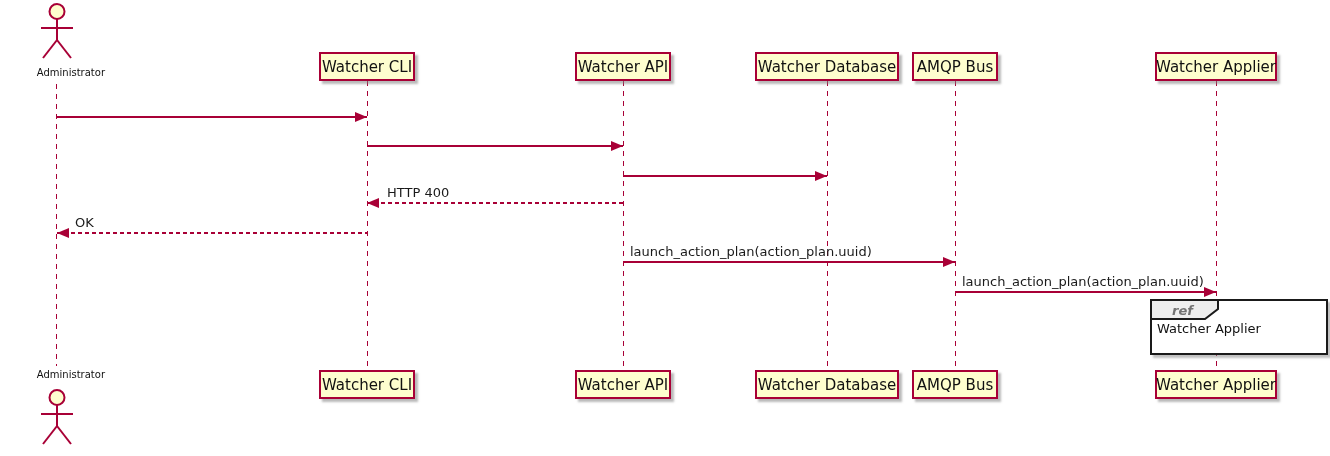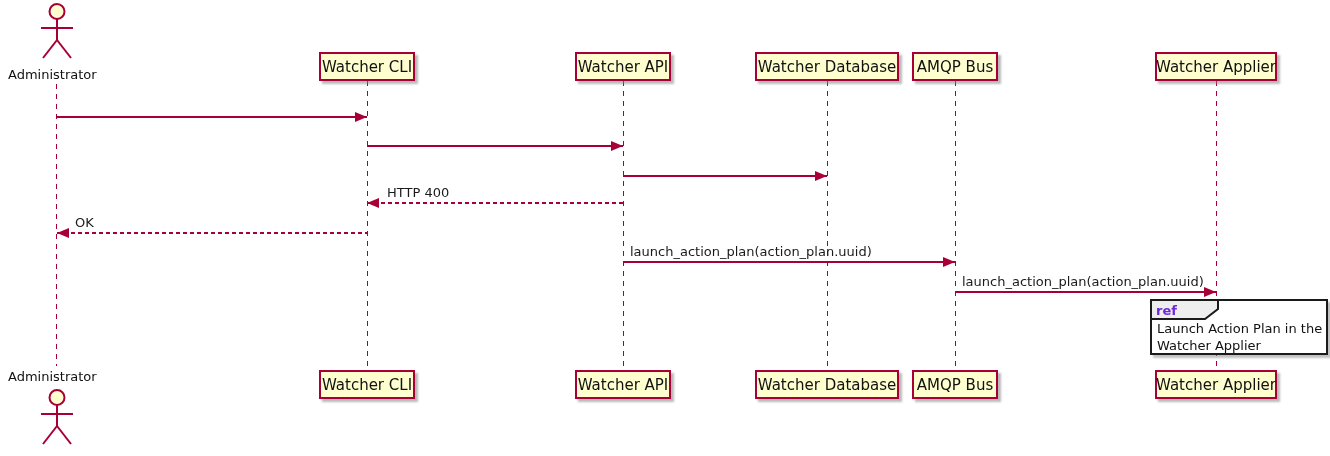--- a/index.html
+++ b/index.html
@@ -56,8 +56,8 @@
   .actor-label {
     position: absolute;
     width: 97px;
-    text-align: left;
-    font-size: 13px;
+    text-align: right;
+    font-size: 10px;
     white-space: nowrap;
     z-index: 3;
   }

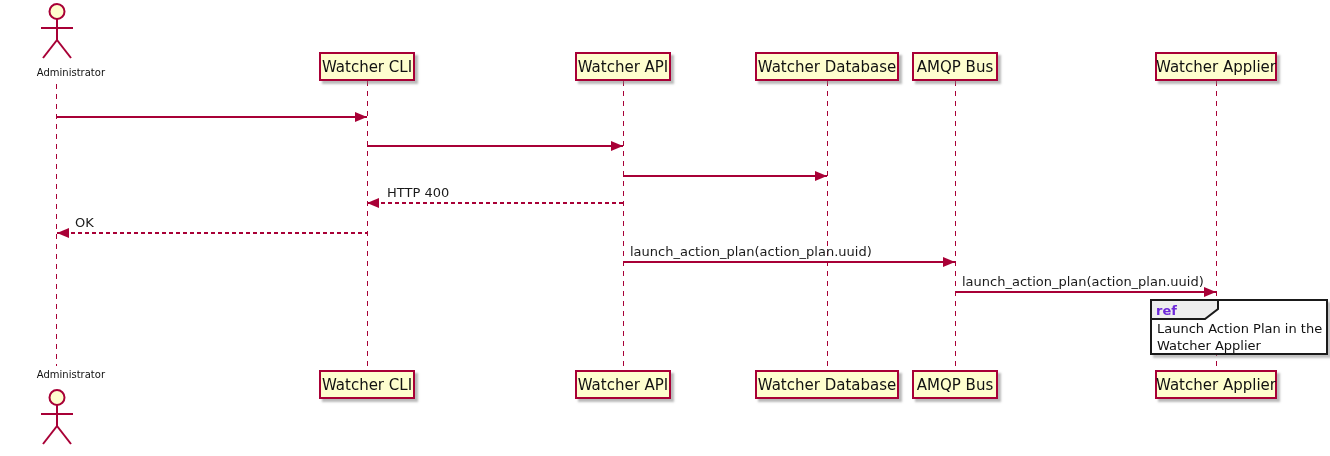--- a/index.html
+++ b/index.html
@@ -74,8 +74,8 @@
   }
   .ref-tab { position: absolute; left: -2px; top: -2px; width: 70px; height: 21px; }
   .ref-keyword {
-    position: absolute; left: 4px; top: 0px;
-    font-size: 13px; font-weight: bold; line-height: 19px; color: #6d28d9;
+    position: absolute; left: 20px; top: 0px;
+    font-size: 13px; font-weight: bold; line-height: 19px; color: #737373; font-style: italic;
   }
   .ref-body {
     position: absolute; left: 5px; top: 20px;

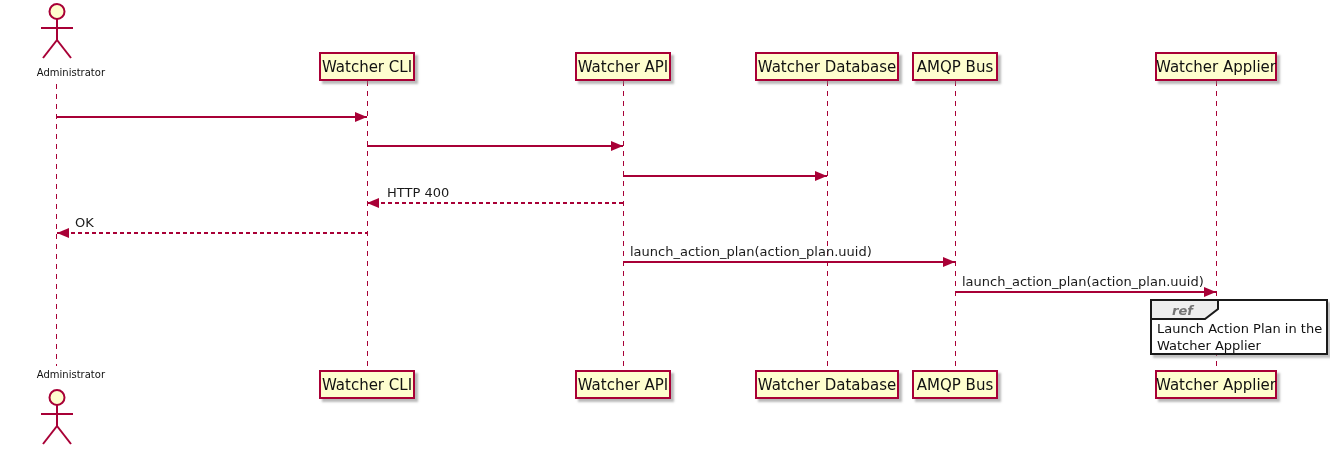--- a/index.html
+++ b/index.html
@@ -140,7 +140,6 @@
     </svg>
     <div class="ref-keyword">ref</div>
     <div class="ref-body">
-      <div>Launch Action Plan in the</div>
       <div>Watcher Applier</div>
     </div>
   </div>

